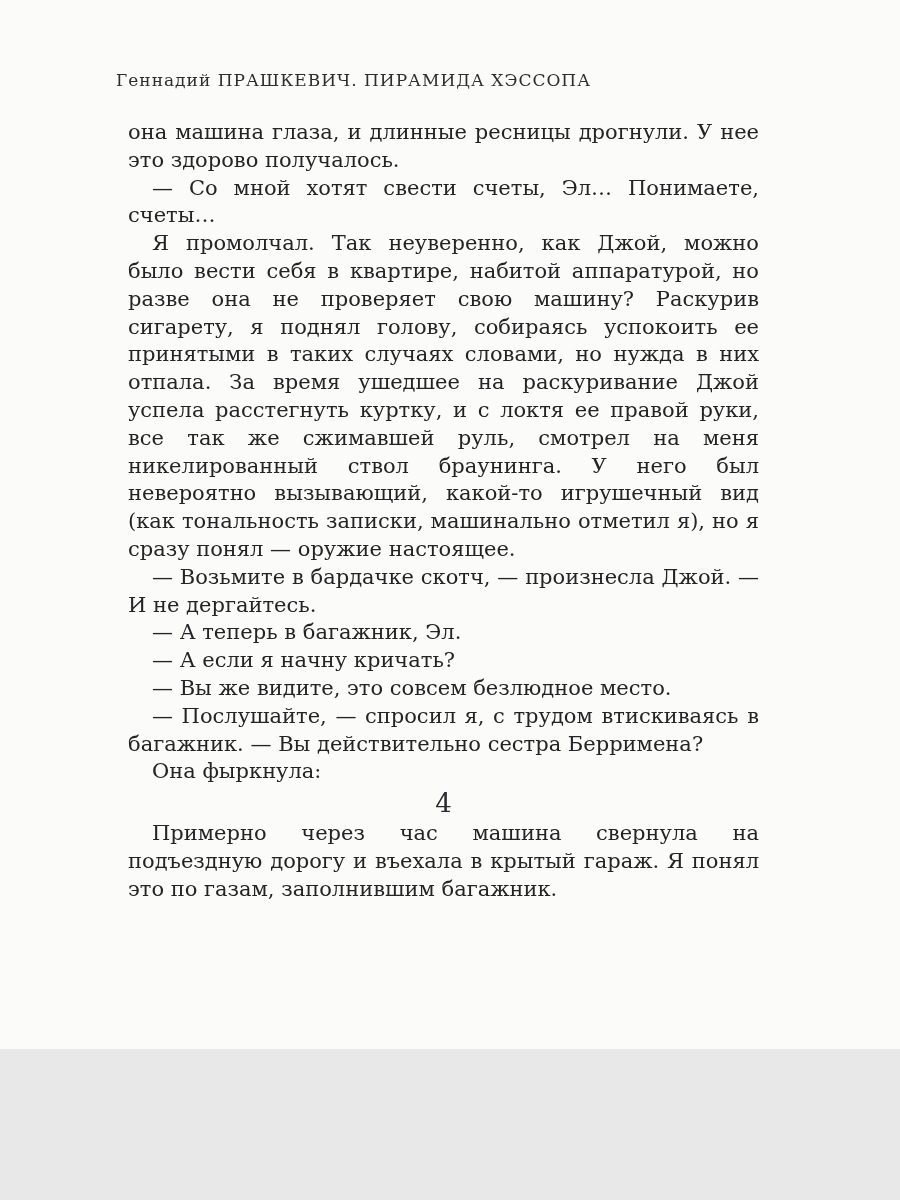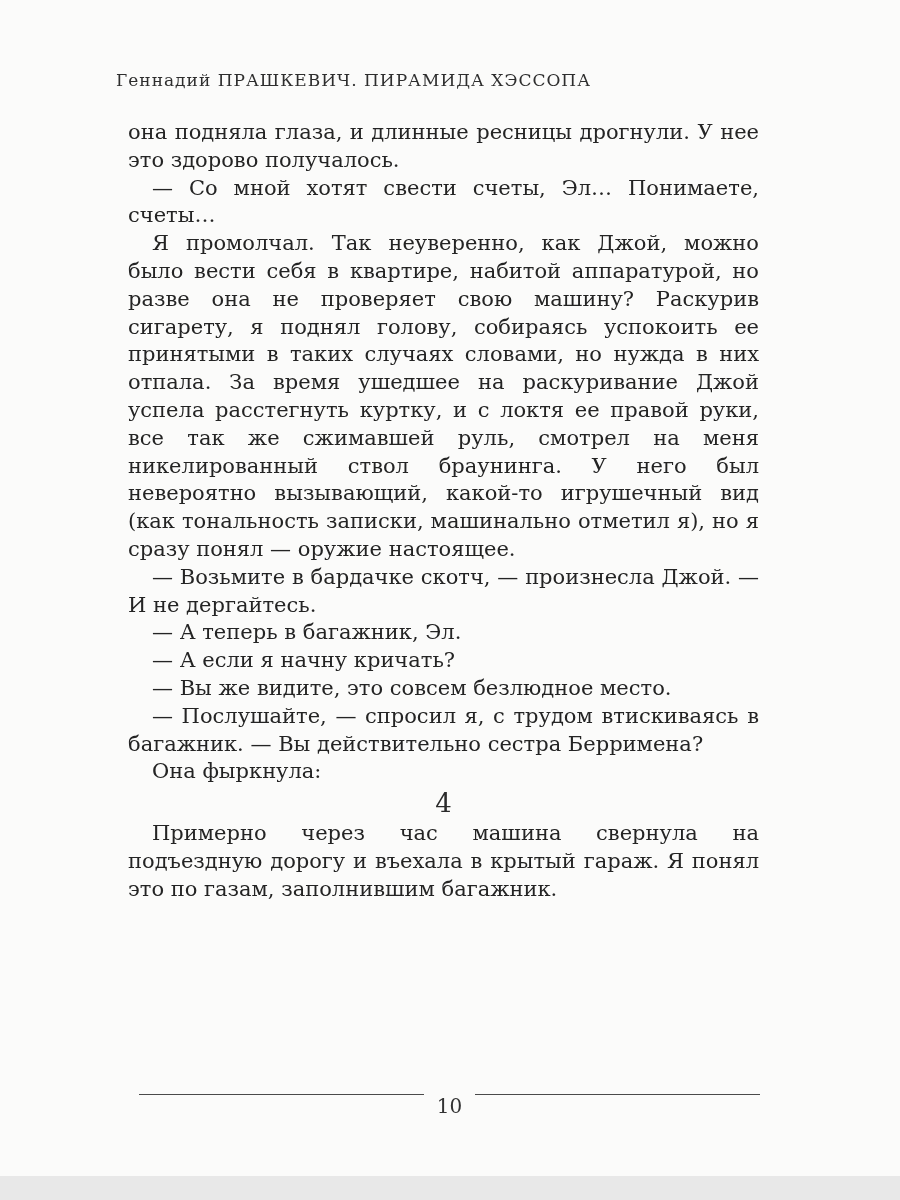--- a/index.html
+++ b/index.html
@@ -10,7 +10,7 @@
   .page {
     position: relative;
     width: 900px;
-    height: 1176px;
+    height: 1049px;
     margin: 0 auto;
     background: #fbfbfa;
     color: #242424;

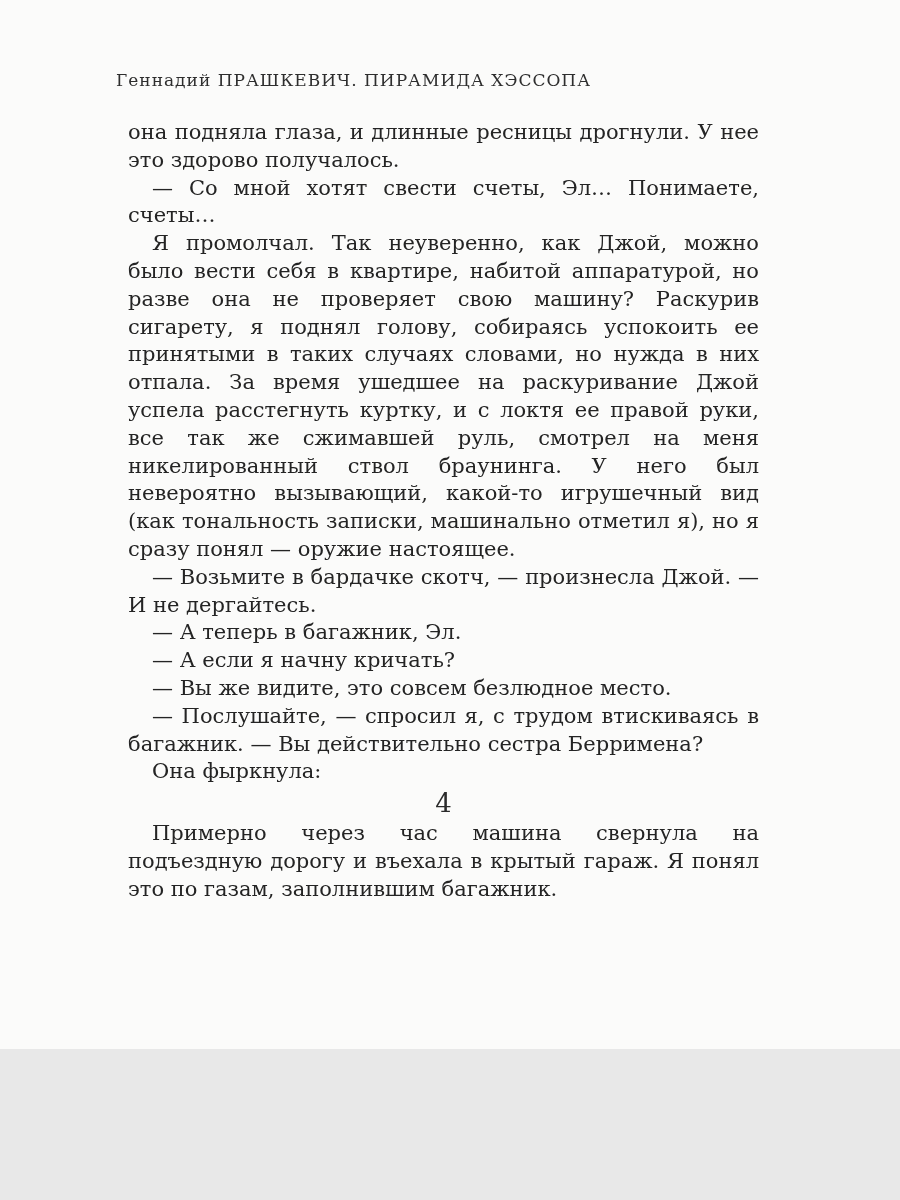--- a/index.html
+++ b/index.html
@@ -80,7 +80,7 @@
 
   <div class="text-block">
     <div>
-        <p class="">она подняла глаза, и длинные ресницы дрогнули. У нее это здорово получалось.</p>
+        <p class="">она машина глаза, и длинные ресницы дрогнули. У нее это здорово получалось.</p>
         <p class="indent">— Со мной хотят свести счеты, Эл… Понимаете, счеты…</p>
         <p class="indent">Я промолчал. Так неуверенно, как Джой, можно было вести себя в квартире, набитой аппаратурой, но разве она не проверяет свою машину? Раскурив сигарету, я поднял голову, собираясь успокоить ее принятыми в таких случаях словами, но нужда в них отпала. За время ушедшее на раскуривание Джой успела расстегнуть куртку, и с локтя ее правой руки, все так же сжимавшей руль, смотрел на меня никелированный ствол браунинга. У него был невероятно вызывающий, какой-то игрушечный вид (как тональность записки, машинально отметил я), но я сразу понял — оружие настоящее.</p>
         <p class="indent">— Возьмите в бардачке скотч, — произнесла Джой. — И не дергайтесь.</p>

